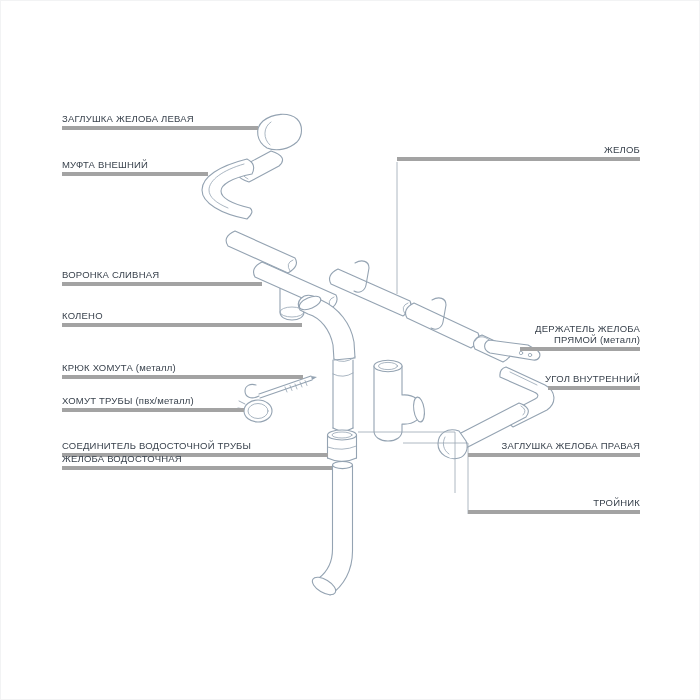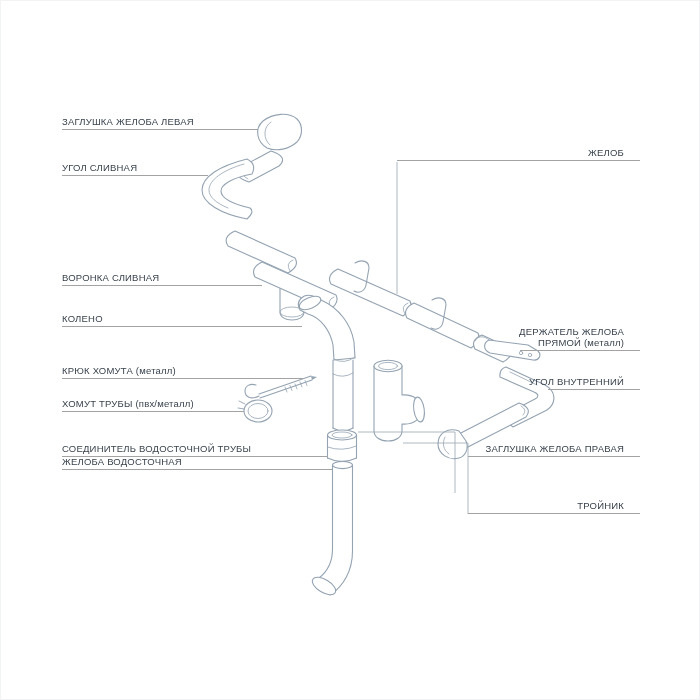--- a/index.html
+++ b/index.html
@@ -8,7 +8,7 @@
   .stage { position:relative; width:700px; height:700px; background:#ffffff; overflow:hidden;
            box-shadow: inset 0 0 0 1px #f2f3f4; }
   svg.draw { position:absolute; left:0; top:0; }
-  .lbl { position:absolute; height:14px; border-bottom:1px solid #a3a3a3;
+  .lbl { position:absolute; height:14px; border-bottom:4px solid #a3a3a3;
          color:#39424d; font-size:9.5px; letter-spacing:.2px; line-height:11px; }
   .lbl .t { position:absolute; bottom:2px; white-space:nowrap; }
   .lbl.left-side .t { left:0; }

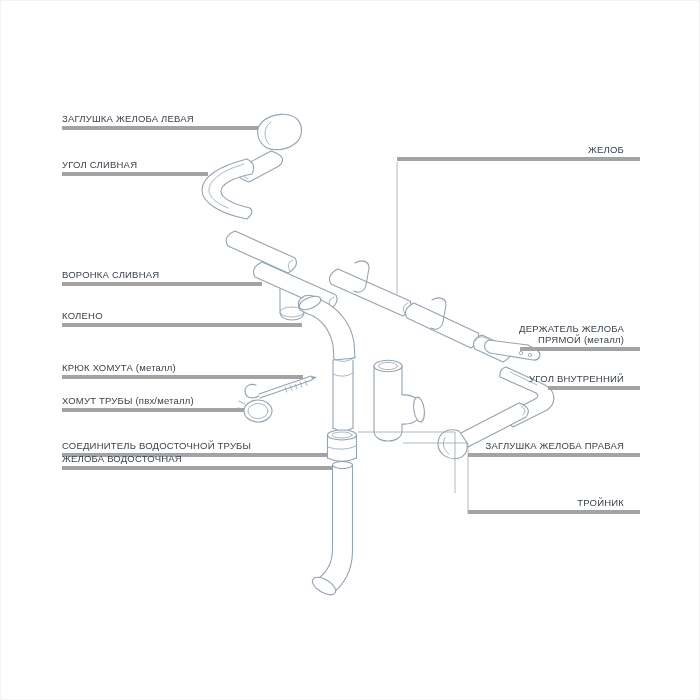--- a/index.html
+++ b/index.html
@@ -13,7 +13,7 @@
   .lbl .t { position:absolute; bottom:2px; white-space:nowrap; }
   .lbl.left-side .t { left:0; }
   .lbl.right-side { text-align:right; }
-  .lbl.right-side .t { right:16px; text-align:right;margin-top:40px; }
+  .lbl.right-side .t { right:0; text-align:right;margin-top:40px; }
   .lbl.two-line { height:27px; }
   .lbl.two-line .t { white-space:normal; width:120px;text-align:right; }
 </style>

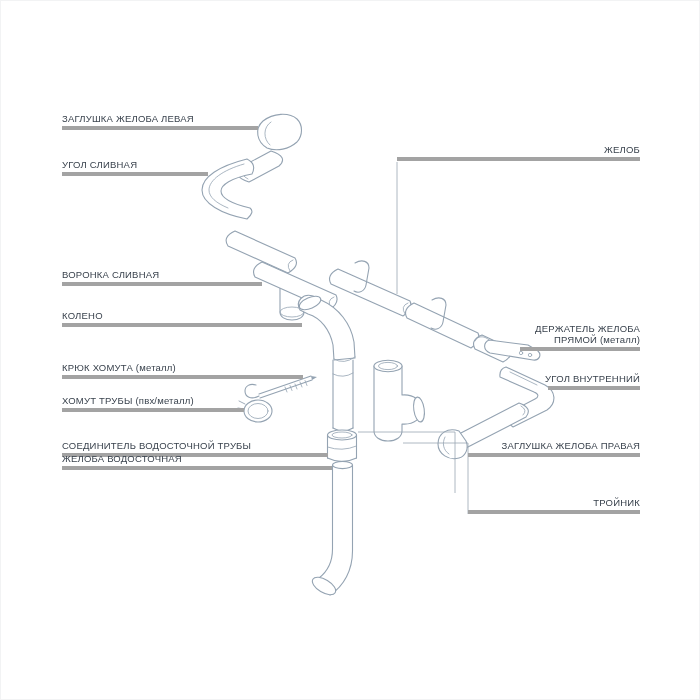--- a/index.html
+++ b/index.html
@@ -142,7 +142,7 @@
     <span class="t">ЗАГЛУШКА ЖЕЛОБА ЛЕВАЯ</span>
   </div>
   <div class="lbl left-side" style="left:62px;top:162px;width:146px;">
-    <span class="t">УГОЛ СЛИВНАЯ</span>
+    <span class="t">МУФТА ВНЕШНИЙ</span>
   </div>
   <div class="lbl left-side" style="left:62px;top:272px;width:200px;">
     <span class="t">ВОРОНКА СЛИВНАЯ</span>

